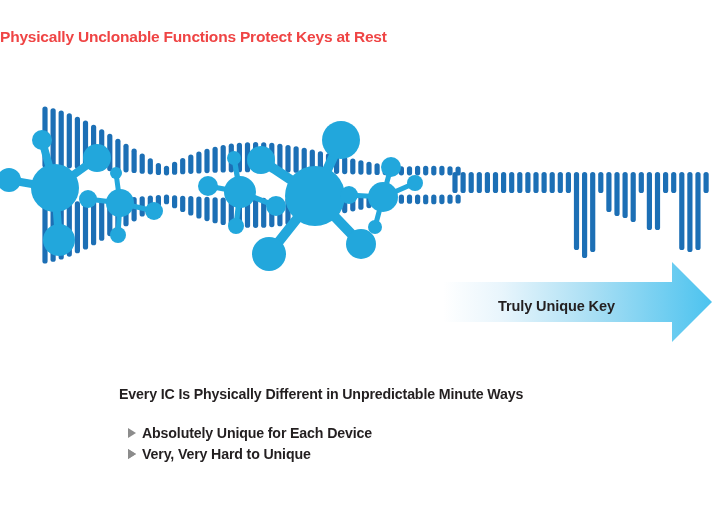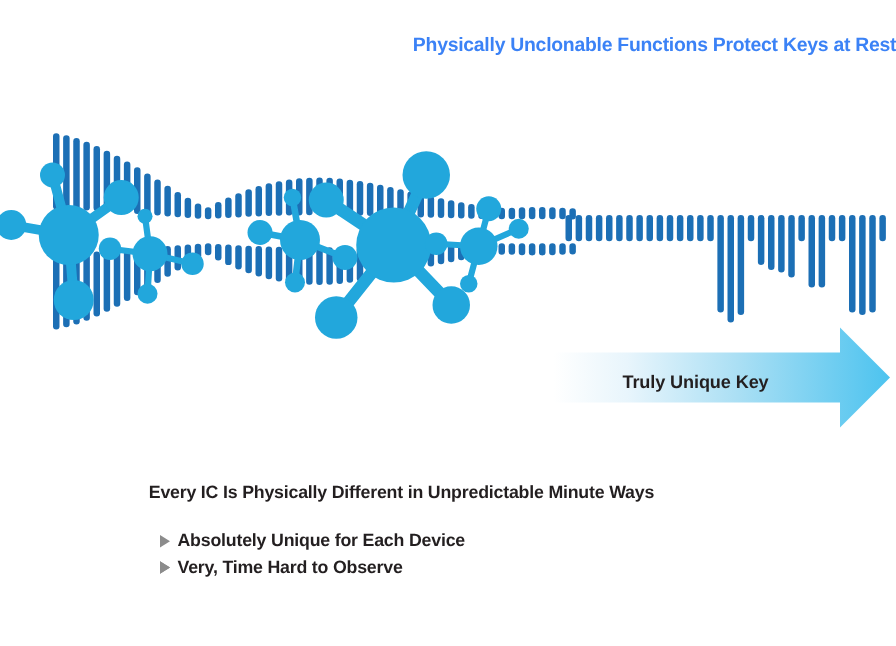--- a/index.html
+++ b/index.html
@@ -15,10 +15,10 @@
   .title{
     position:absolute;
     left:0;top:28px;width:717px;
-    text-align:right;
+    text-align:left;
     font-size:15.5px;
     font-weight:bold;
-    color:#3b82f6;
+    color:#ef4444;
     letter-spacing:-0.2px;
   }
 

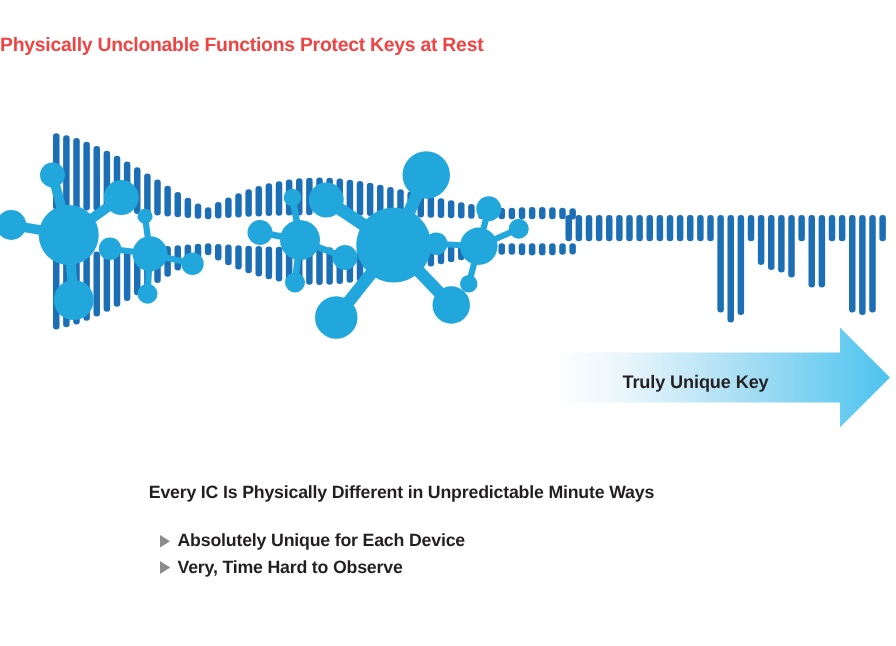--- a/index.html
+++ b/index.html
@@ -293,7 +293,7 @@
       </li>
       <li>
         <span class="tri"></span>
-        <span>Very, Time Hard to Observe</span>
+        <span>Very, Very Hard to Unique</span>
       </li>
     </ul>
   </div>

